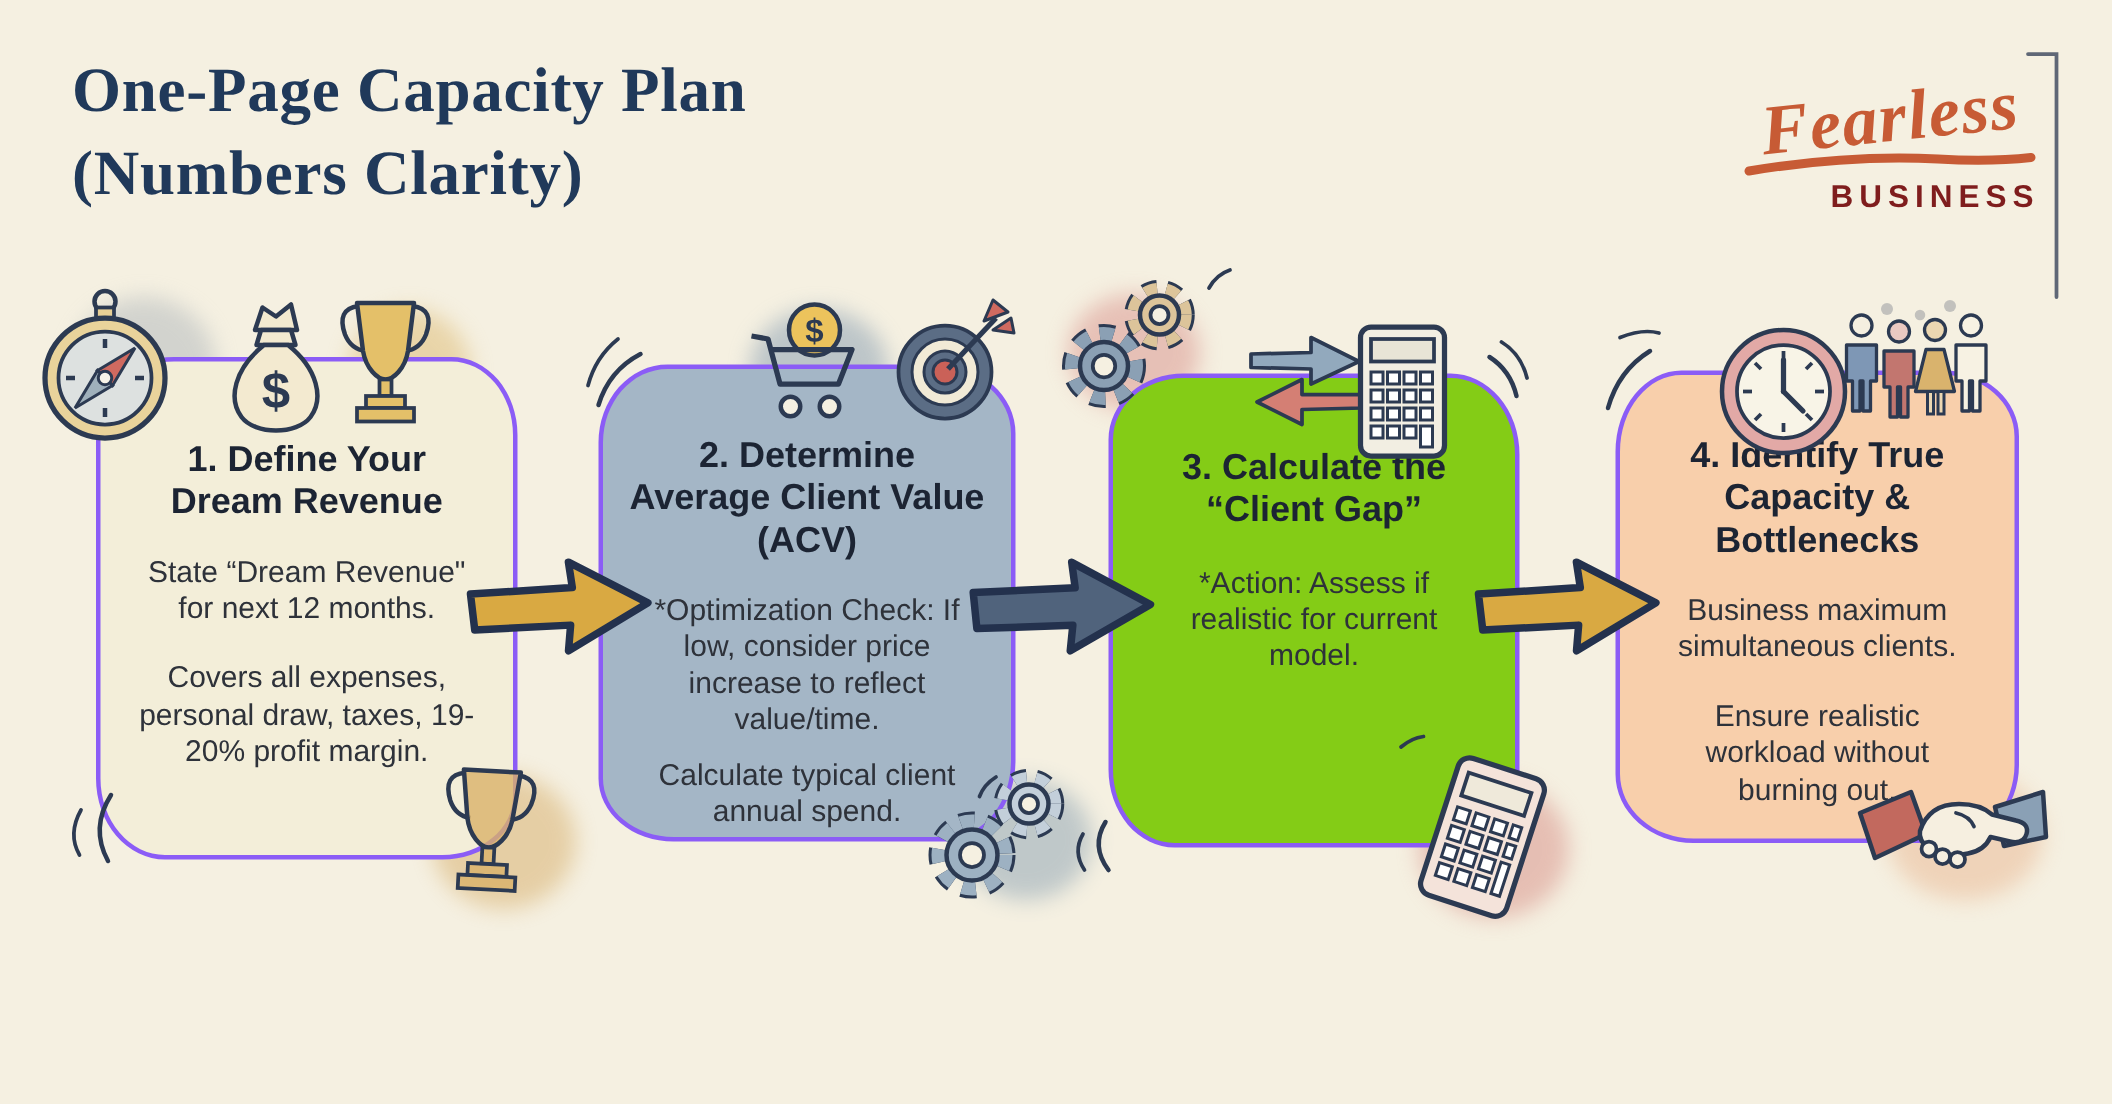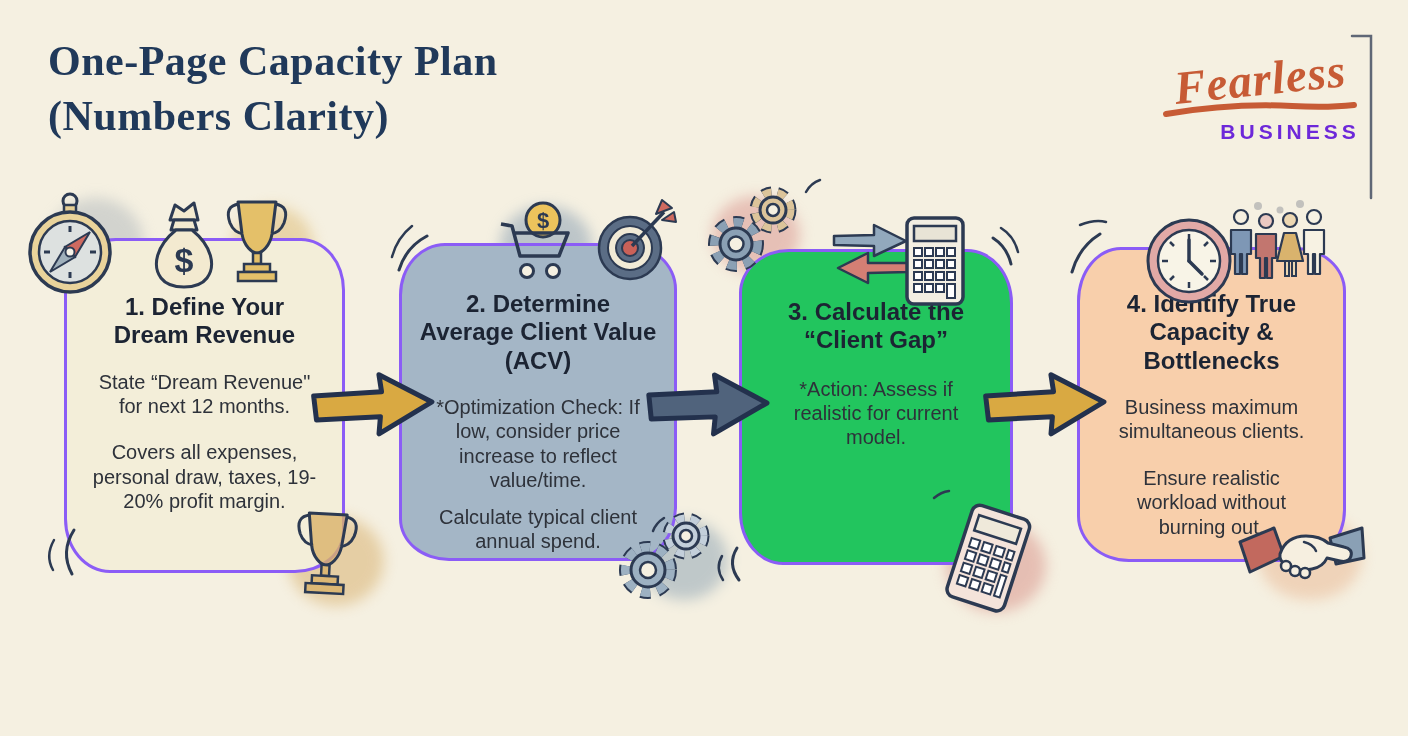--- a/index.html
+++ b/index.html
@@ -24,7 +24,7 @@
   .logo-underline{display:block; margin:-4px auto 0; }
   .logo-word{
     display:block; margin-top:2px; padding-left:60px;
-    font-weight:bold; font-size:21px; letter-spacing:4px; color:#6d28d9;
+    font-weight:bold; font-size:21px; letter-spacing:4px; color:#7f1d1d;
   }
   
   .card{

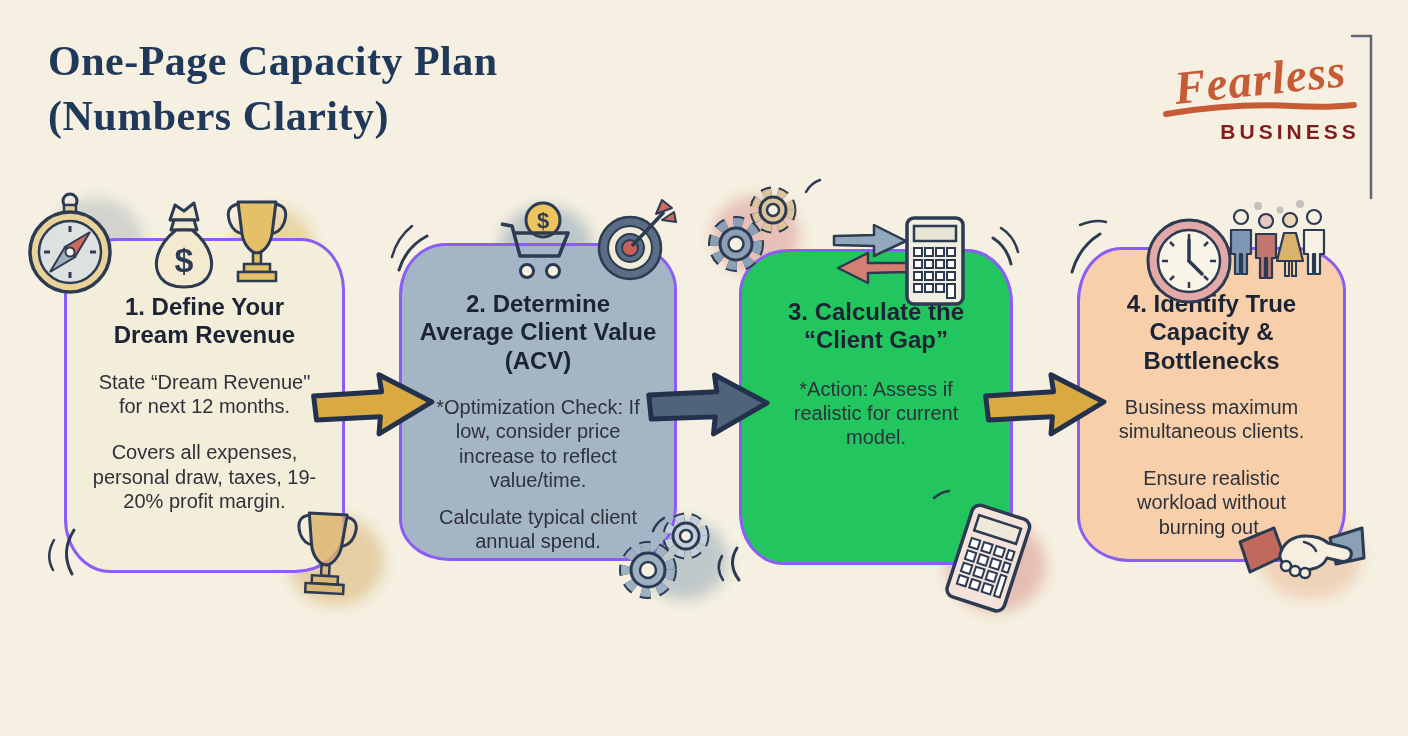--- a/index.html
+++ b/index.html
@@ -41,7 +41,7 @@
           border-radius:52px 44px 50px 46px / 46px 52px 42px 54px;}
   #card-2{left:399px; top:243px; width:278px; height:318px; background:#a4b6c6;
           border-radius:46px 52px 44px 50px / 52px 46px 54px 42px;}
-  #card-3{left:739px; top:249px; width:274px; height:316px; background:#22c55e;
+  #card-3{left:739px; top:249px; width:274px; height:316px; background:#84cc16;
           border-radius:50px 46px 52px 44px / 44px 54px 46px 52px;}
   #card-4{left:1077px;top:247px; width:269px; height:315px; background:#f8cfab;
           border-radius:44px 50px 46px 52px / 54px 44px 52px 46px;}

